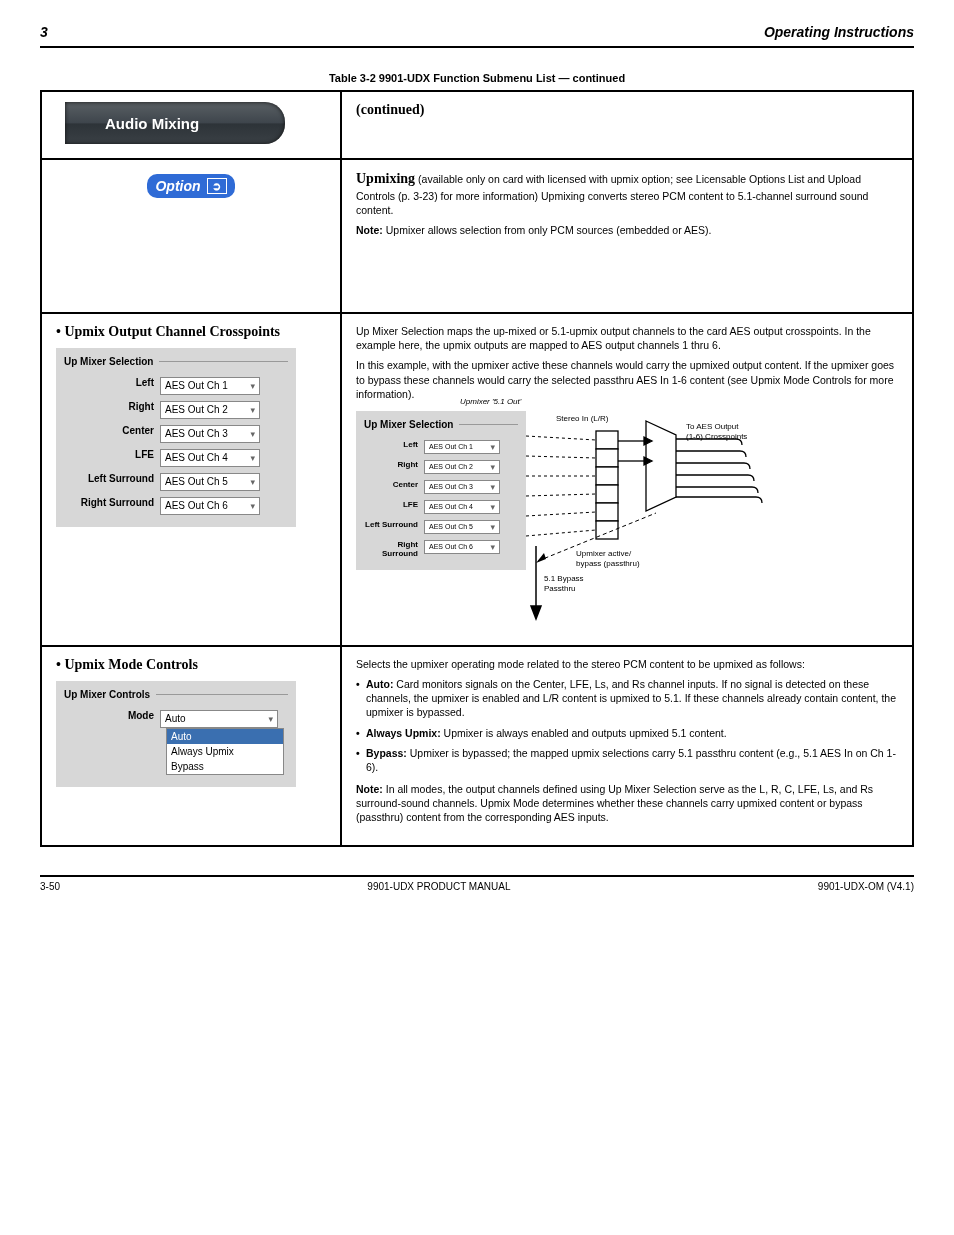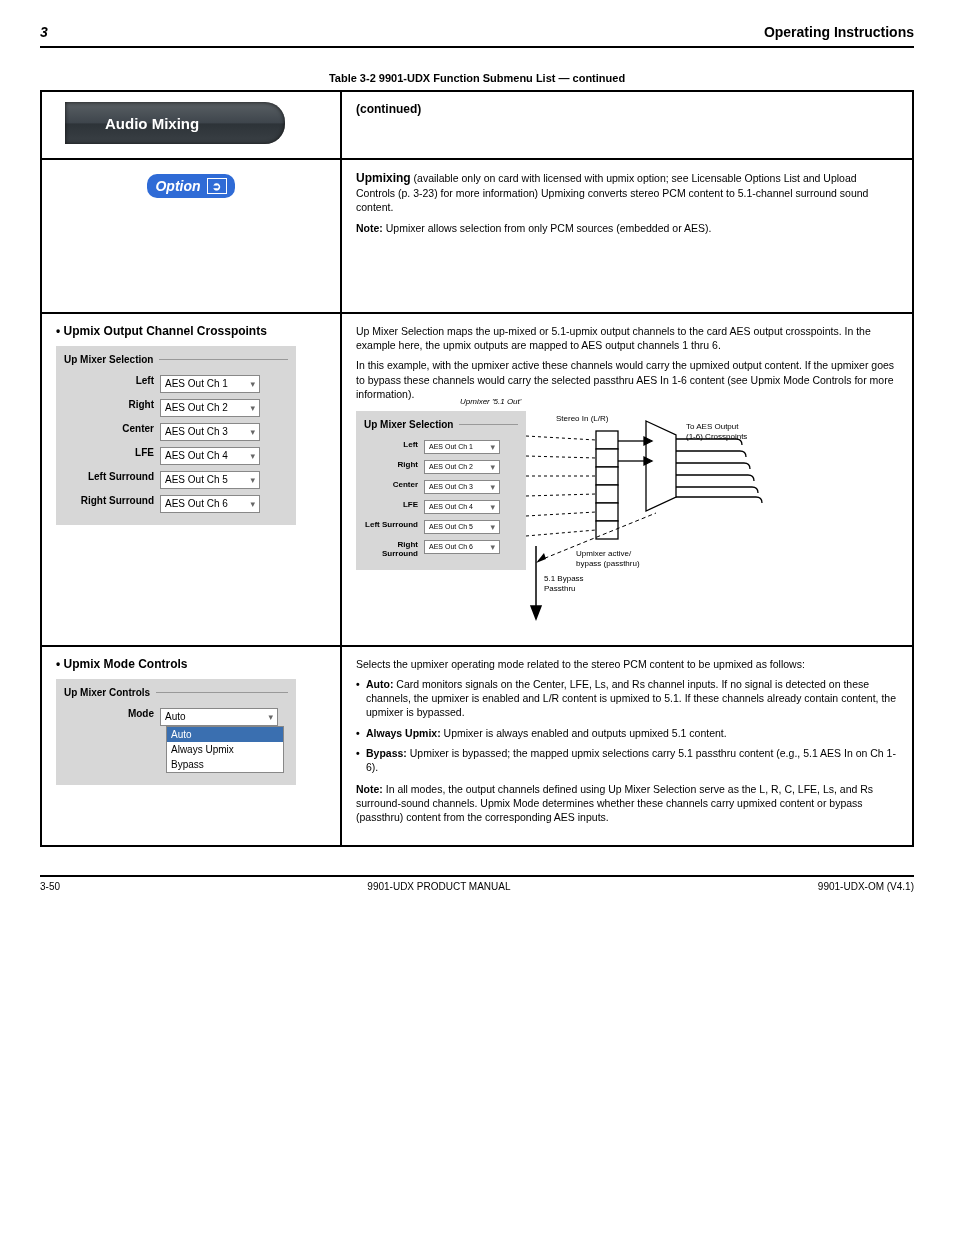--- a/index.html
+++ b/index.html
@@ -18,7 +18,7 @@
     padding-bottom: 6px;
   }
   .chapter-num { font-weight: bold; font-style: italic; font-size: 14px; }
-  .chapter-title { font-weight: bold; font-size: 14px; }
+  .chapter-title { font-weight: bold; font-style: italic; font-size: 14px; }
   .hr-top { border: none; border-top: 2px solid #000; margin-bottom: 24px; }
 
   .table-caption { text-align: center; font-weight: bold; margin-bottom: 6px; font-size: 11px; }

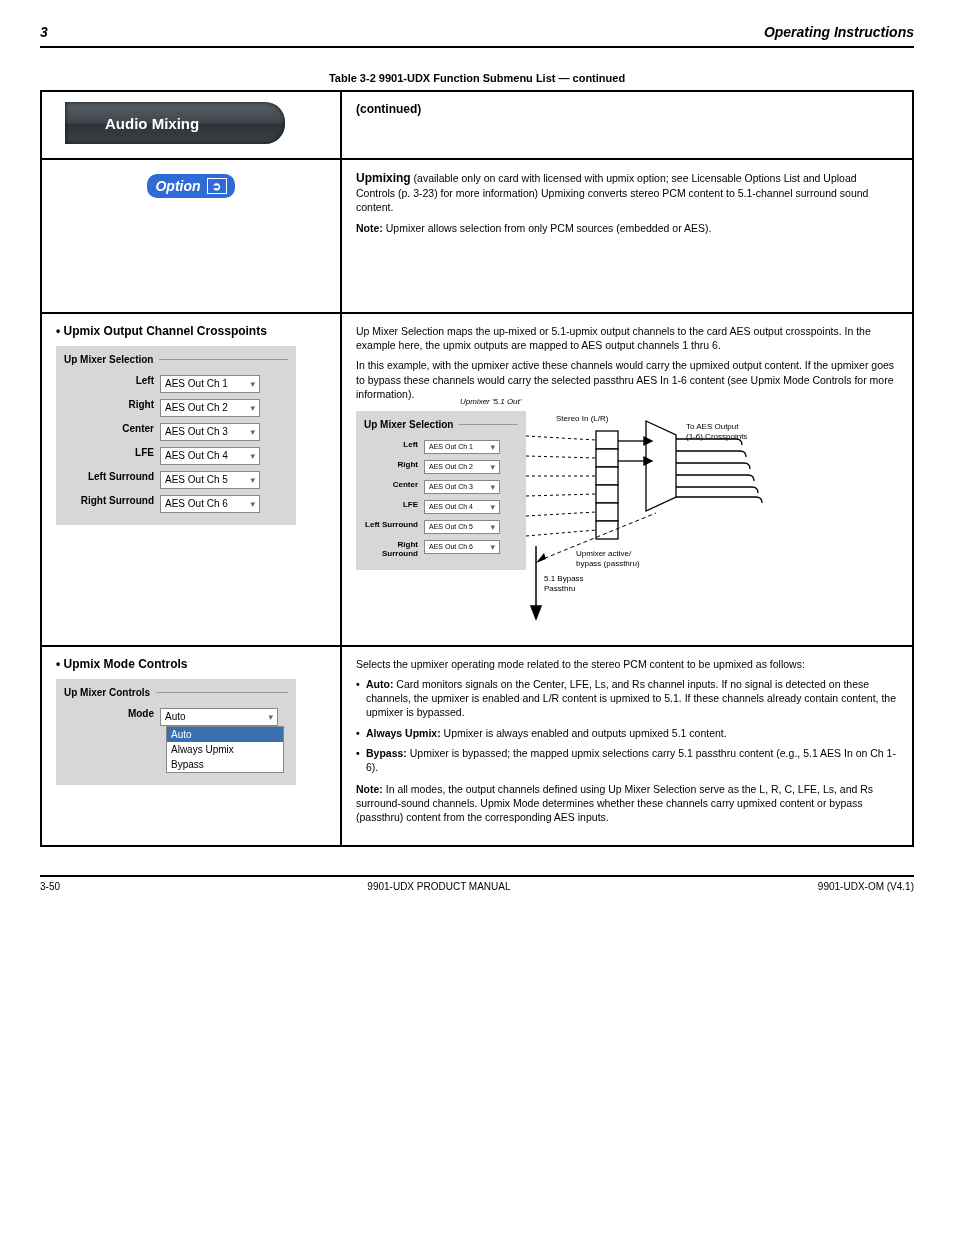--- a/index.html
+++ b/index.html
@@ -93,7 +93,7 @@
   .modebox .options div{ padding:2px 4px; cursor:default; }
   .modebox .options div.sel{ background:#3a6fb0; color:#fff; }
 
-  .rowhead { font-weight:bold; font-size:12px; }
+  .rowhead { font-weight:bold; font-size:14px;font-family:Liberation Serif, serif; }
   .desc { font-size:10.5px; line-height:1.35; }
   .desc p{ margin-bottom:6px; }
   .note { font-weight:bold; }

